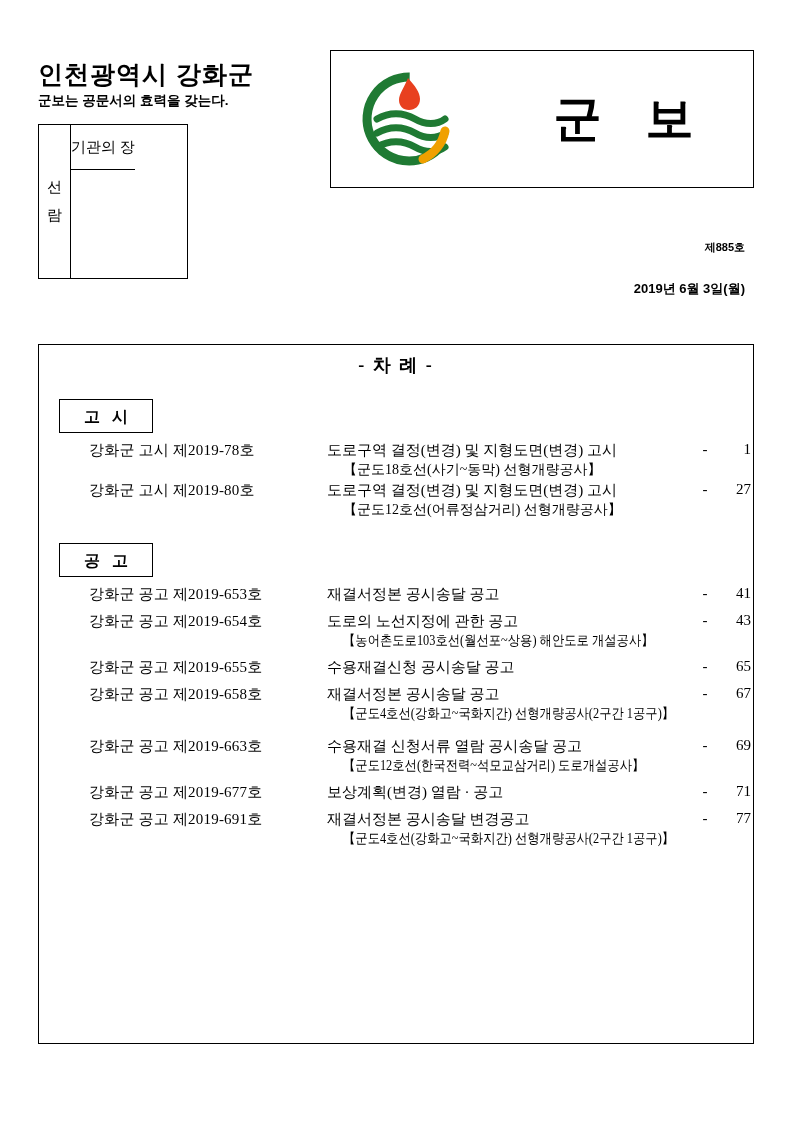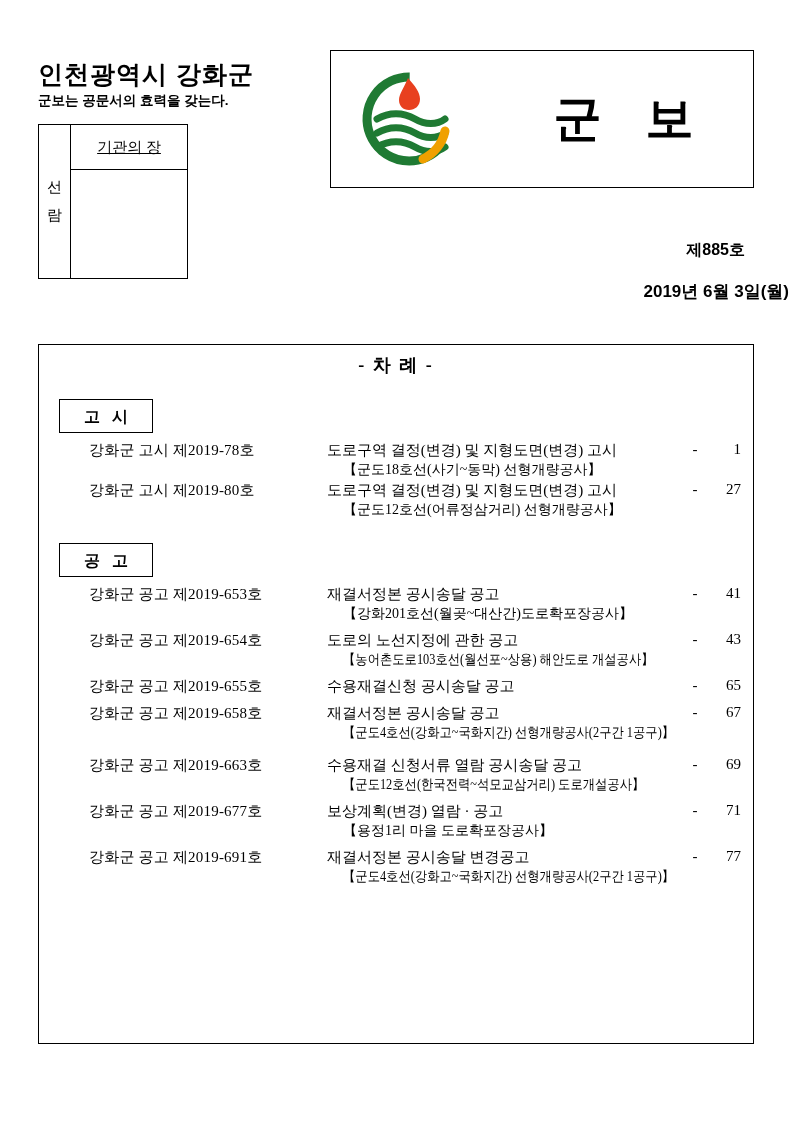--- a/index.html
+++ b/index.html
@@ -75,9 +75,8 @@
   .stamp-right {
     flex: 1;
     display: flex;
-    flex-direction: column;
-    box-sizing: border-box;
-    text-decoration: underline;
+    flex-direction: row;
+    box-sizing: border-box;
   }
   .stamp-head {
     height: 45px;

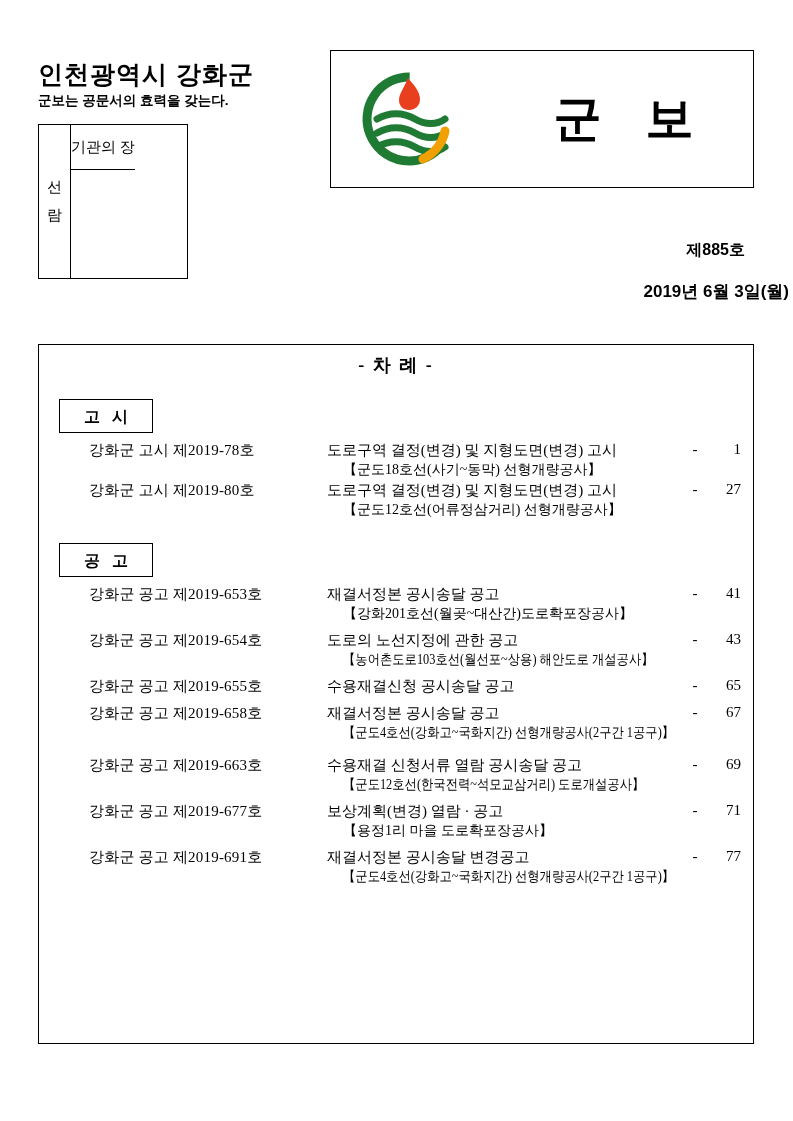--- a/index.html
+++ b/index.html
@@ -130,7 +130,7 @@
     text-align: right;
     font-family: "Liberation Sans", "DejaVu Sans", sans-serif;
     font-weight: bold;
-    font-size: 16px;
+    font-size: 11px;
   }
   .issue-date {
     position: absolute;

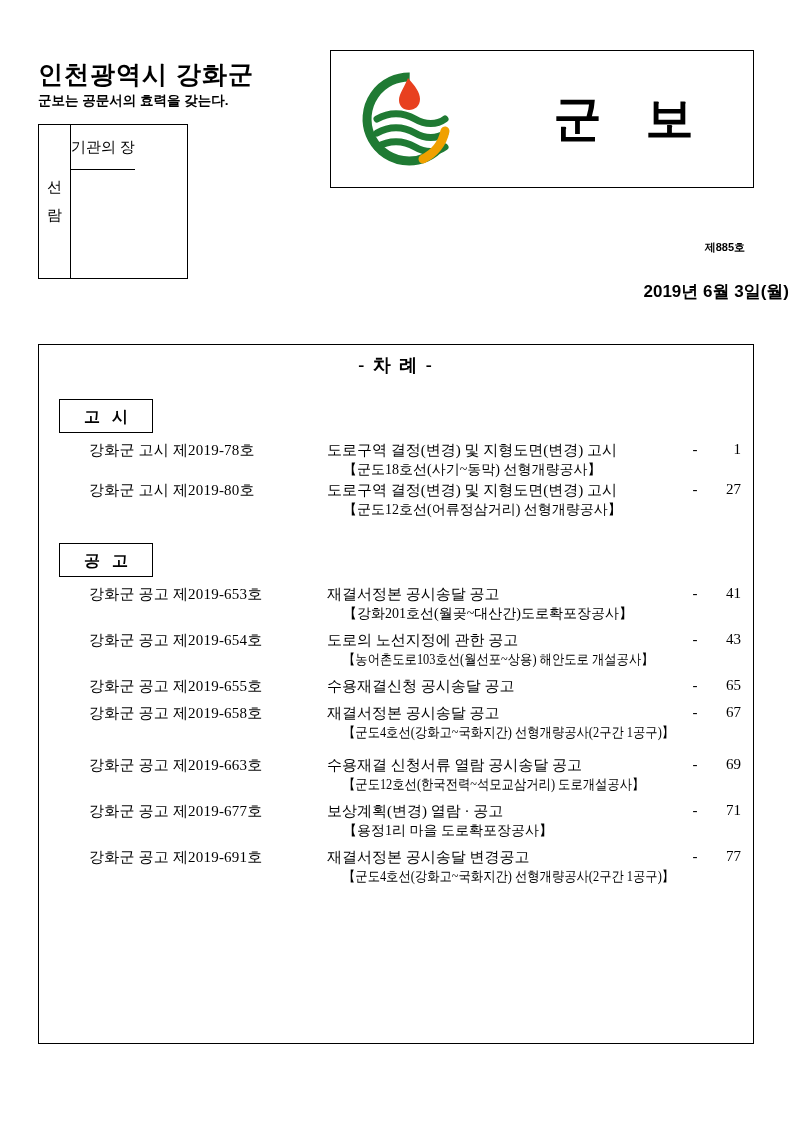--- a/index.html
+++ b/index.html
@@ -140,8 +140,7 @@
     text-align: right;
     font-family: "Liberation Sans", "DejaVu Sans", sans-serif;
     font-weight: bold;
-    font-size: 17px;
-    margin-left: 44px;
+    font-size: 13px;
   }
 
   

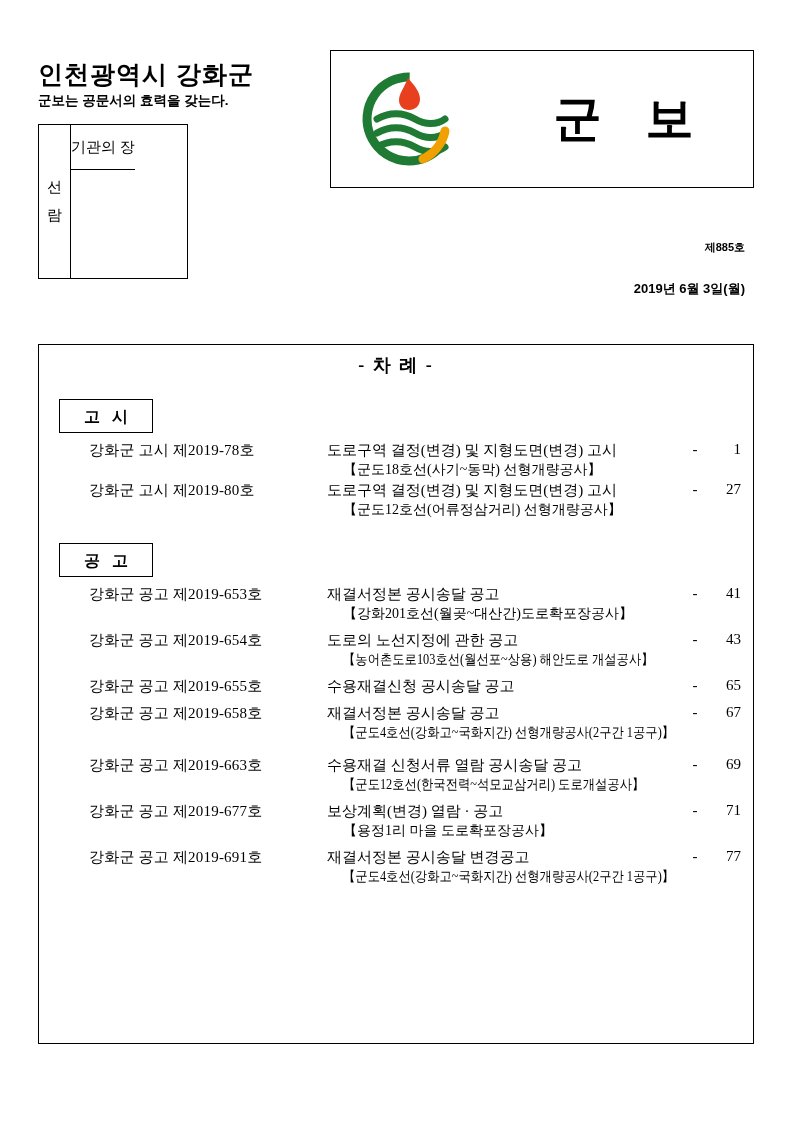--- a/index.html
+++ b/index.html
@@ -185,7 +185,7 @@
   .entry {
     position: relative;
     margin-left: 30px;
-    margin-right: 12px;
+    margin-right: 2px;
     margin-bottom: 2px;
   }
   .entry-row {

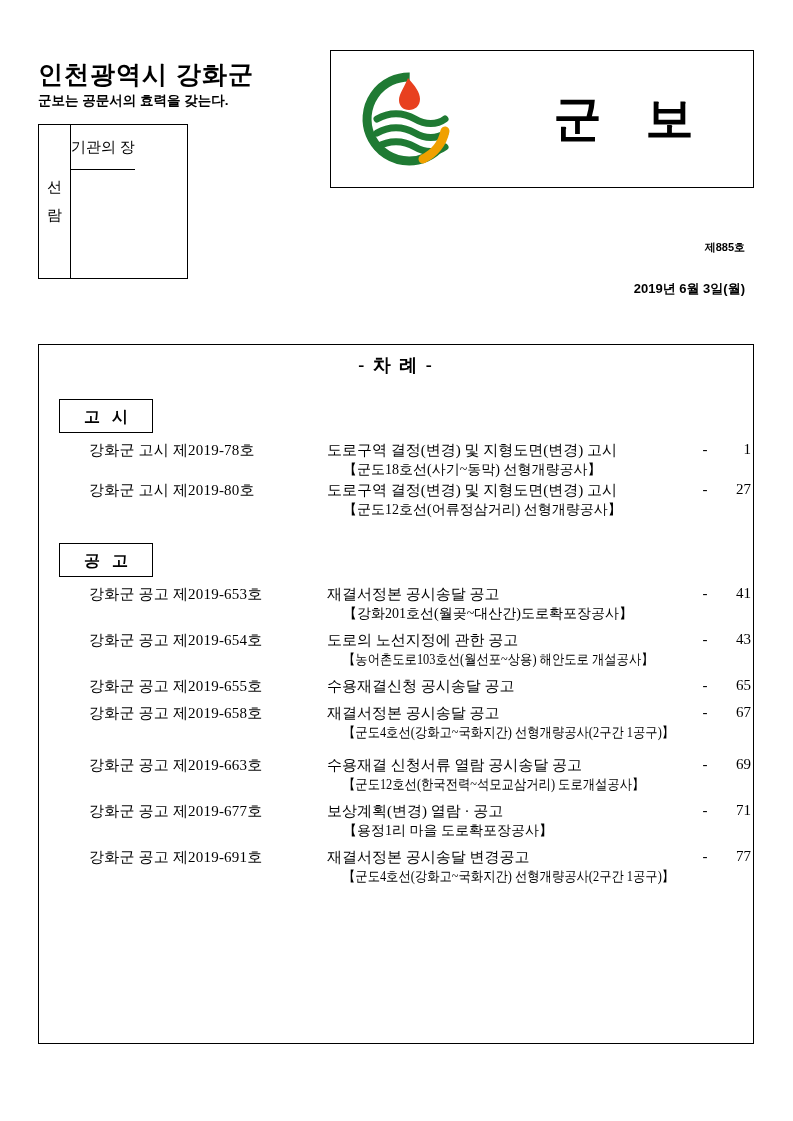--- a/index.html
+++ b/index.html
@@ -324,7 +324,6 @@
             <div class="entry-no">강화군 공고 제2019-653호</div>
             <div class="entry-body">
               <div class="entry-title">재결서정본 공시송달 공고</div>
-              <div class="entry-sub">【강화201호선(월곶~대산간)도로확포장공사】</div>
             </div>
             <div class="entry-dash">-</div>
             <div class="entry-page">41</div>

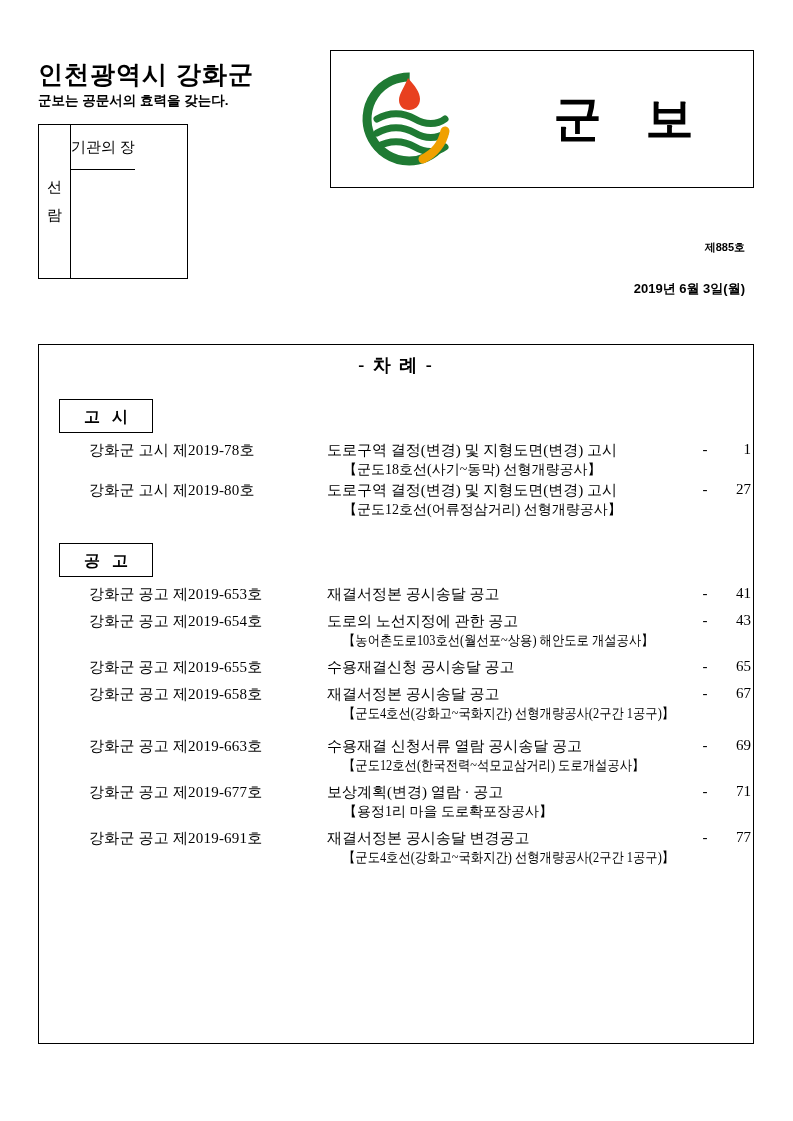--- a/index.html
+++ b/index.html
@@ -387,7 +387,6 @@
             <div class="entry-no">강화군 공고 제2019-677호</div>
             <div class="entry-body">
               <div class="entry-title">보상계획(변경) 열람 · 공고</div>
-              <div class="entry-sub">【용정1리 마을 도로확포장공사】</div>
             </div>
             <div class="entry-dash">-</div>
             <div class="entry-page">71</div>

